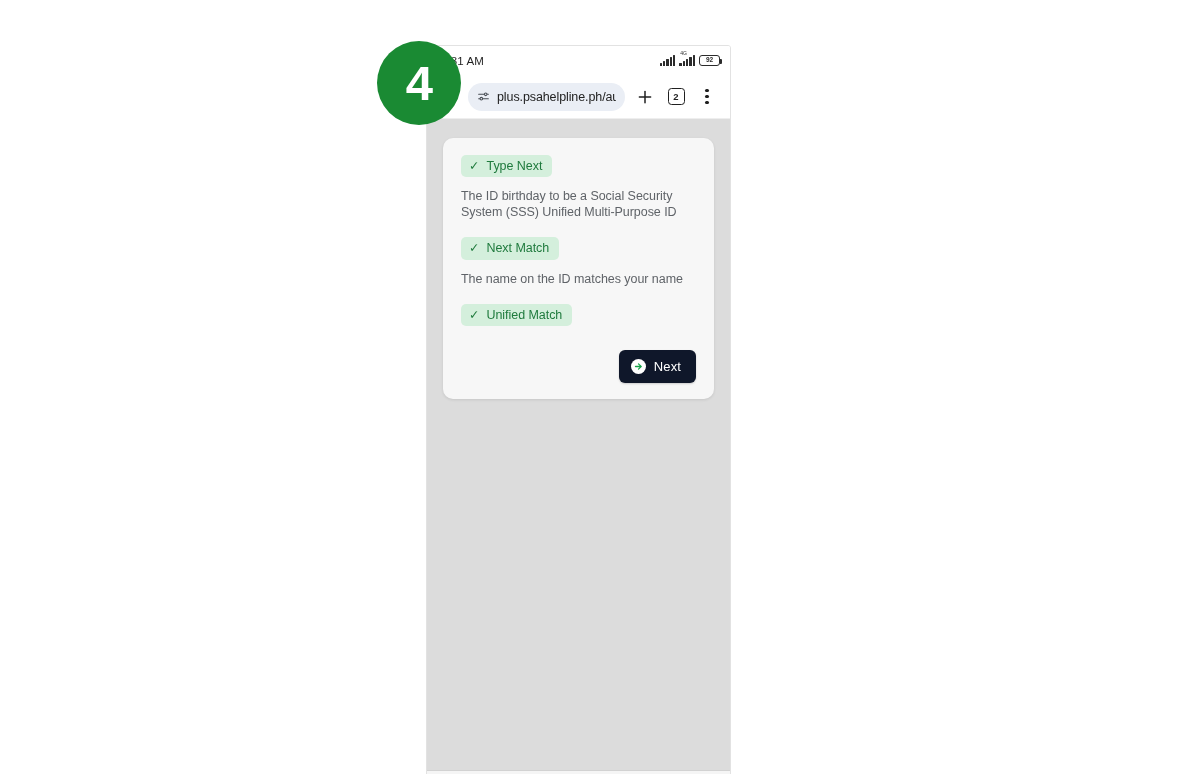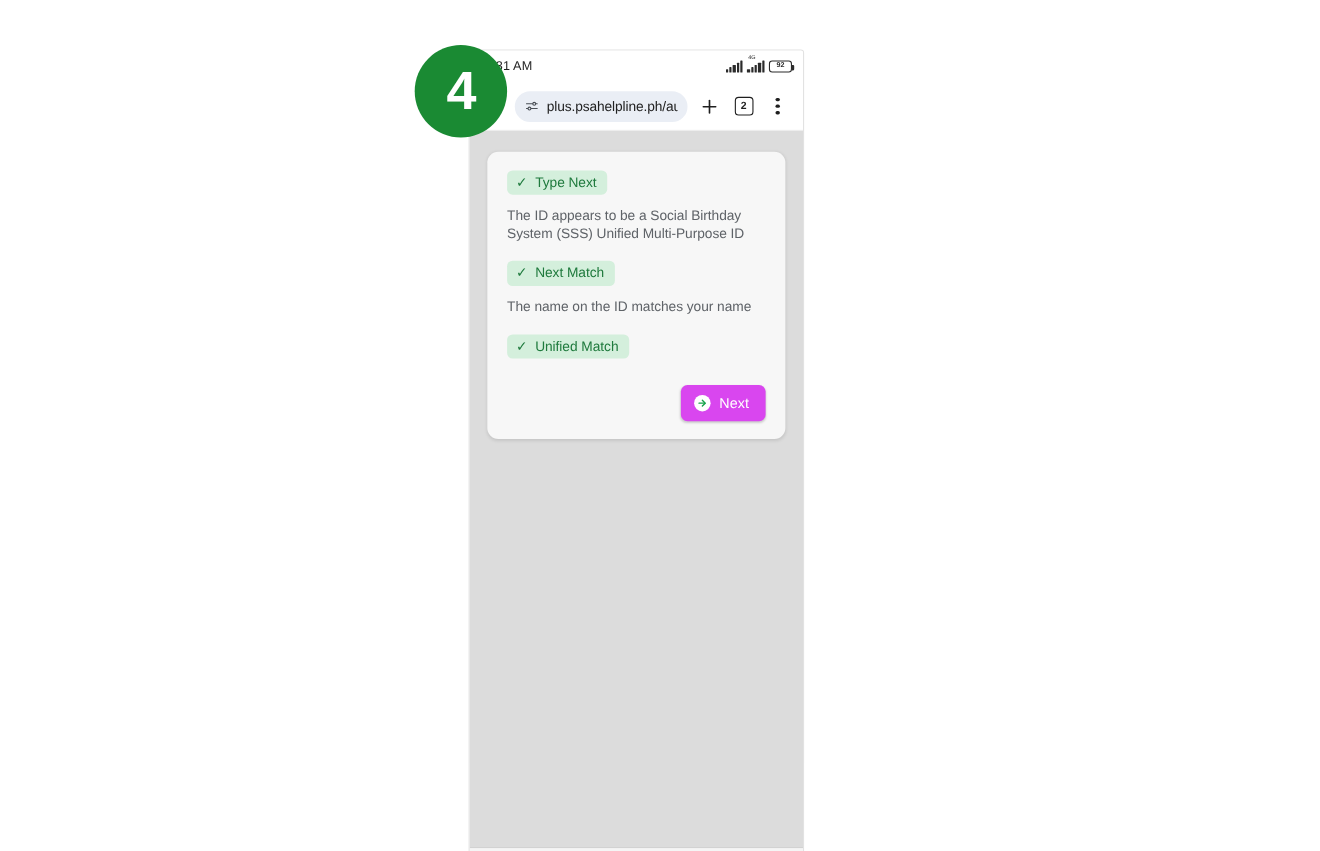--- a/index.html
+++ b/index.html
@@ -361,7 +361,7 @@
             <span class="tick">✓</span>
             <span class="ptxt">Type Next</span>
           </span>
-          <p class="desc">The ID appears to be a Social Birthday System (SSS) Unified Multi-Purpose ID</p>
+          <p class="desc">The ID birthday to be a Social Security System (SSS) Unified Multi-Purpose ID</p>
         </div>
 
         <div class="block">

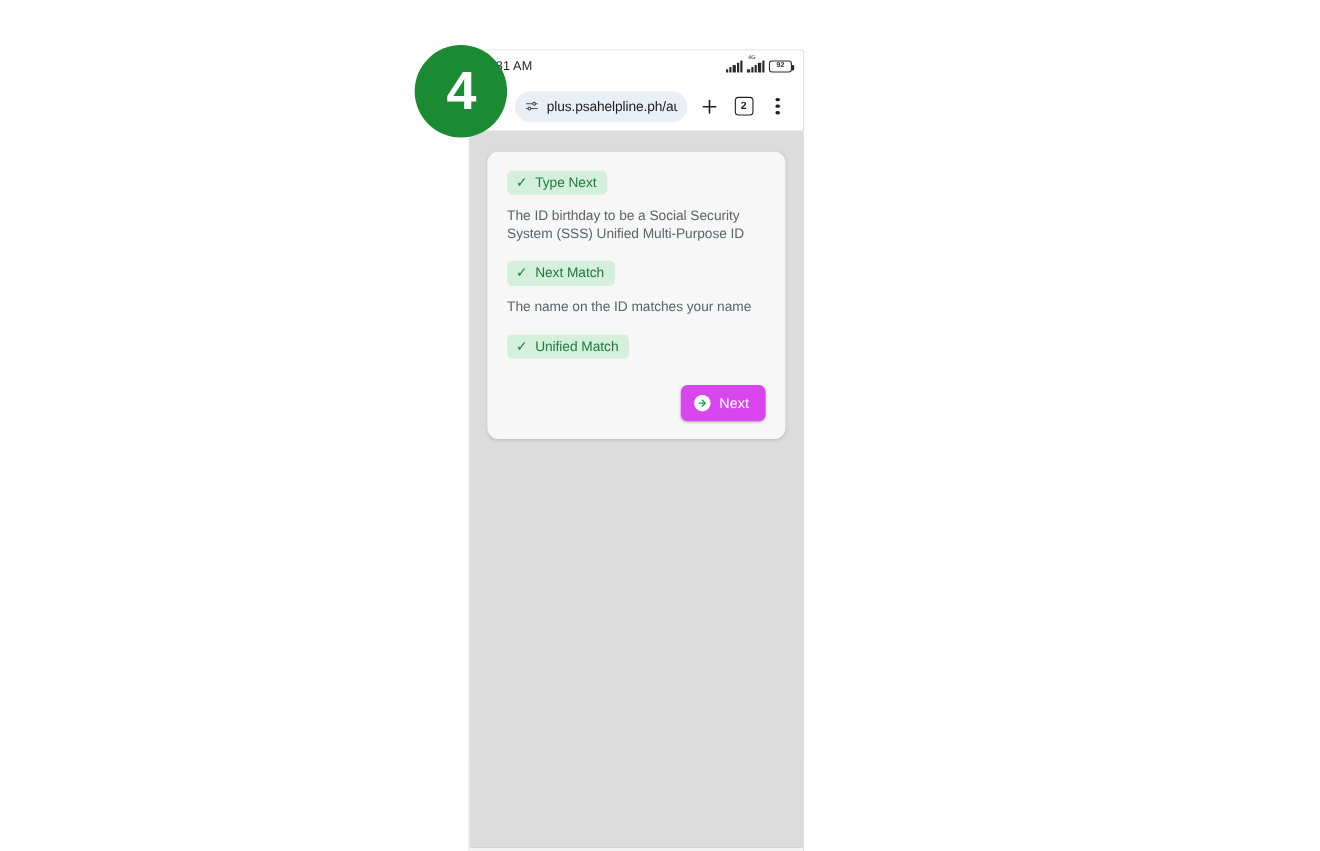--- a/index.html
+++ b/index.html
@@ -201,7 +201,7 @@
     display: inline-flex;
     align-items: center;
     gap: 8px;
-    background: #d946ef;
+    background: #0f172a;
     color: #ffffff;
     border: none;
     border-radius: 6px;

